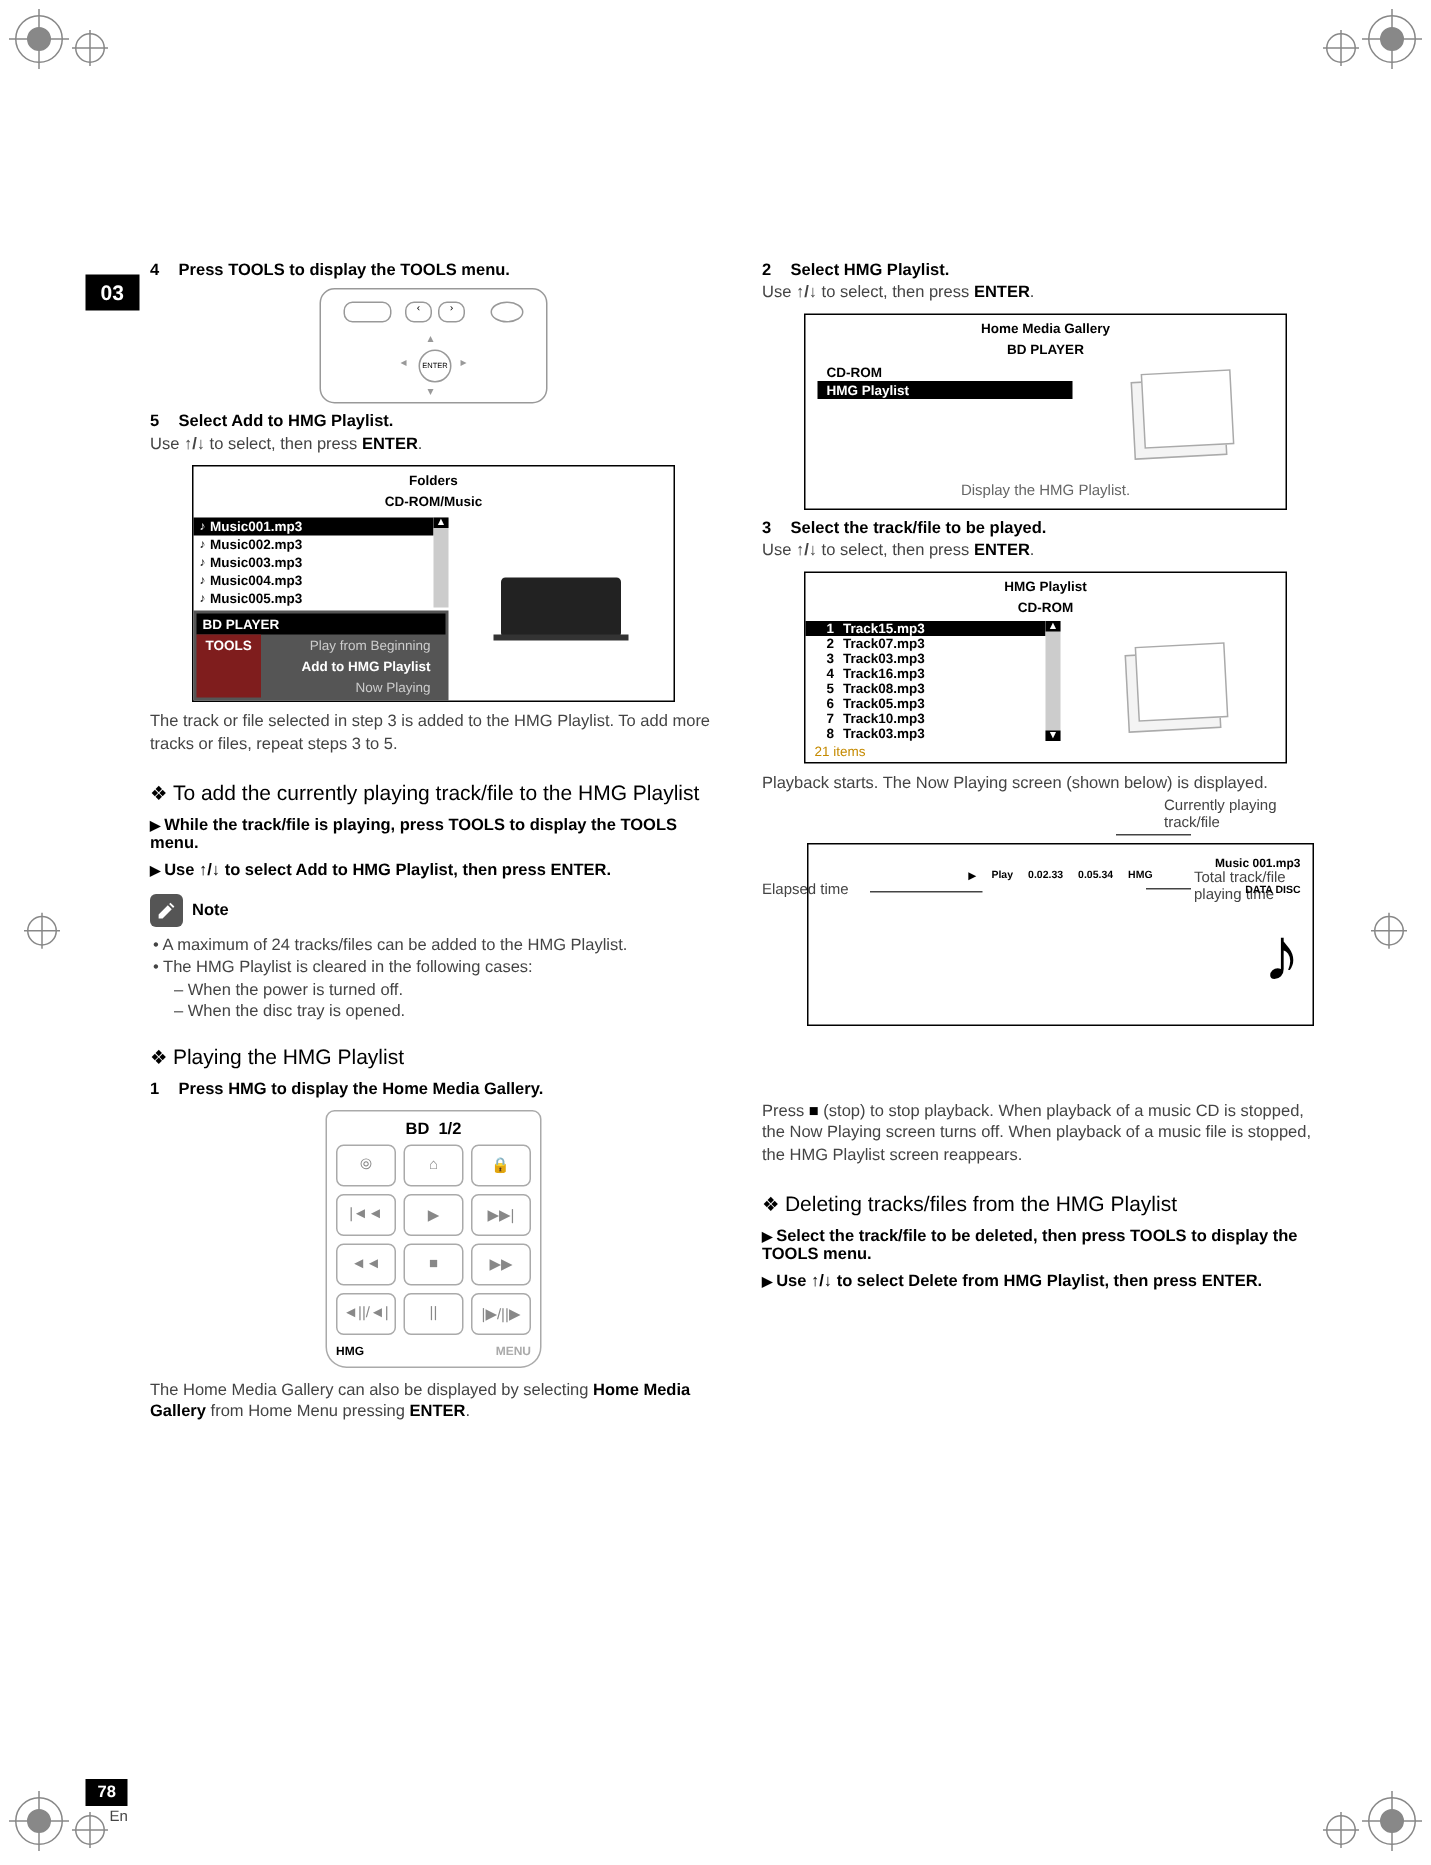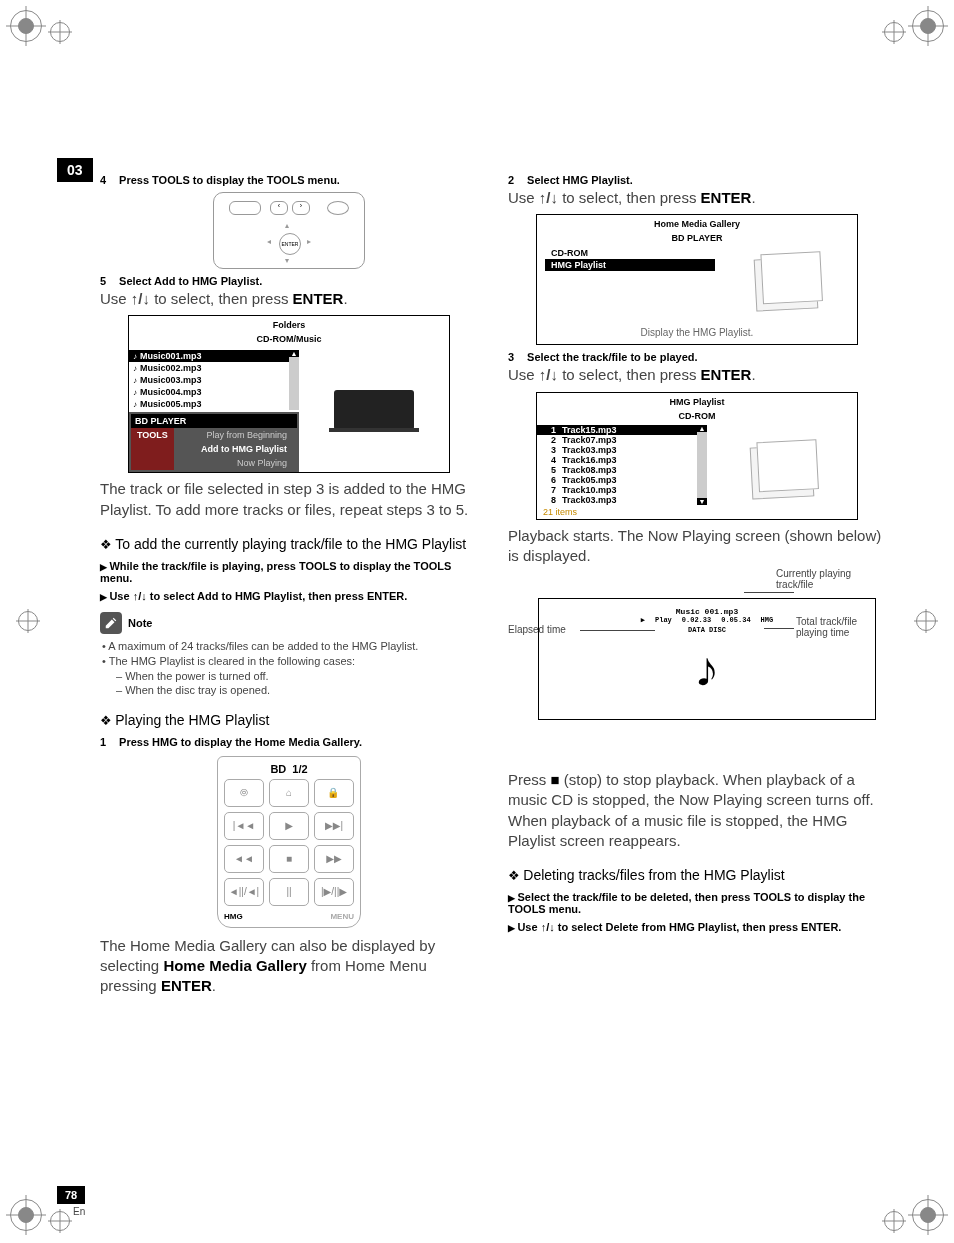--- a/index.html
+++ b/index.html
@@ -33,7 +33,7 @@
   .smallreg::after  { top:50%; left:-3px; right:-3px; height:1px; transform:translateY(-50%);}
 
   .chapter-tab {
-    position: absolute; left: 57px; top: 158px;
+    position: absolute; left: 57px; top: 183px;
     background: #000; color: #fff; font-weight: bold;
     padding: 4px 10px; font-size: 14px;
   }

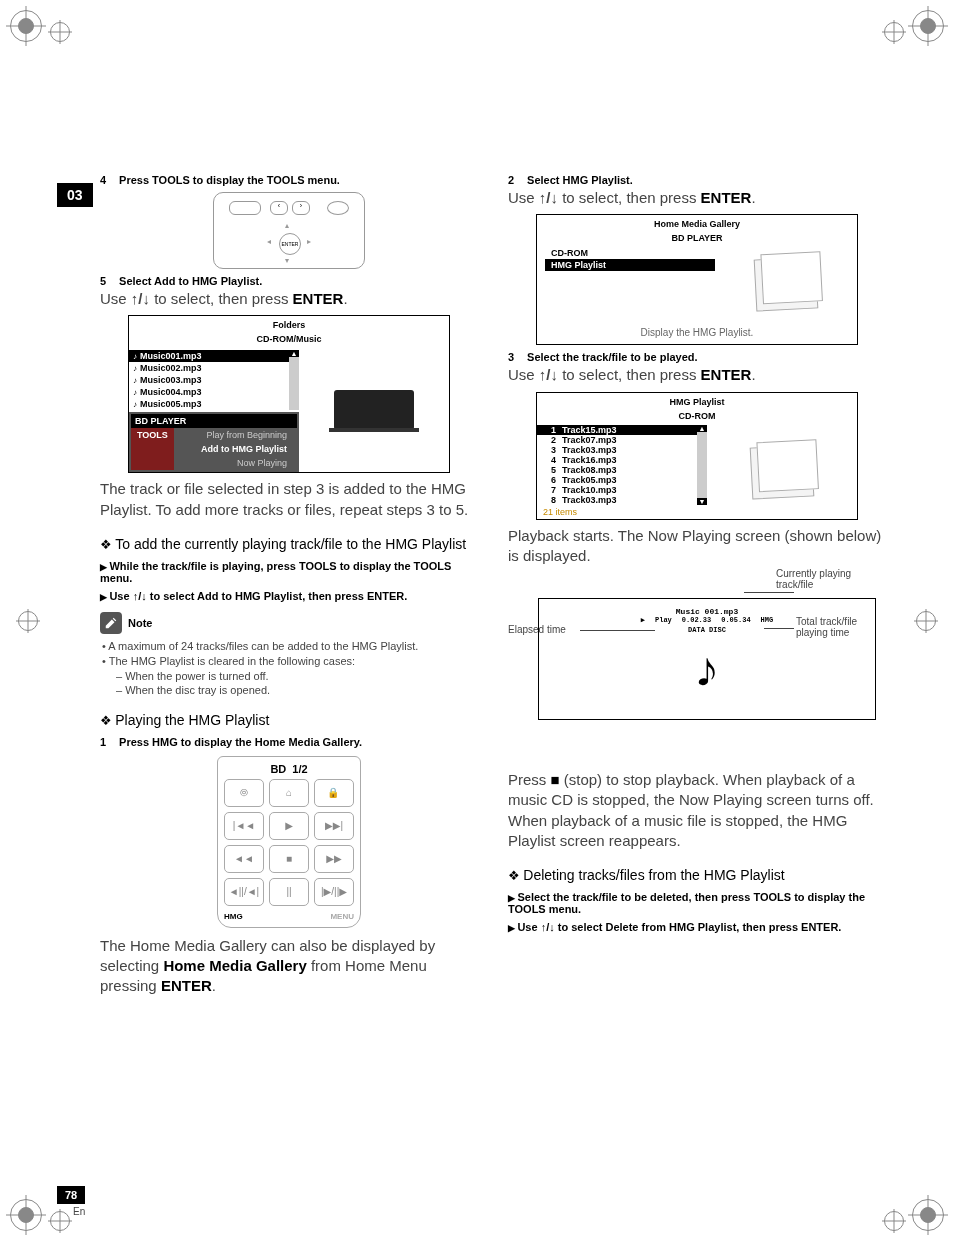--- a/index.html
+++ b/index.html
@@ -55,7 +55,7 @@
 
   .step-line { font-weight: bold; font-size: 11px; margin: 6px 0 2px 0; }
   .step-num { display:inline-block; width:16px;}
-  .body-text { color: #444; font-size: 15px; line-height: 1.35; margin: 2px 0;}
+  .body-text { color: #444; font-size: 11px; line-height: 1.35; margin: 2px 0;}
   .bold { font-weight: bold; color:#000;}
 
   .h3 { font-weight: normal; font-size: 14px; margin: 16px 0 8px 0; }

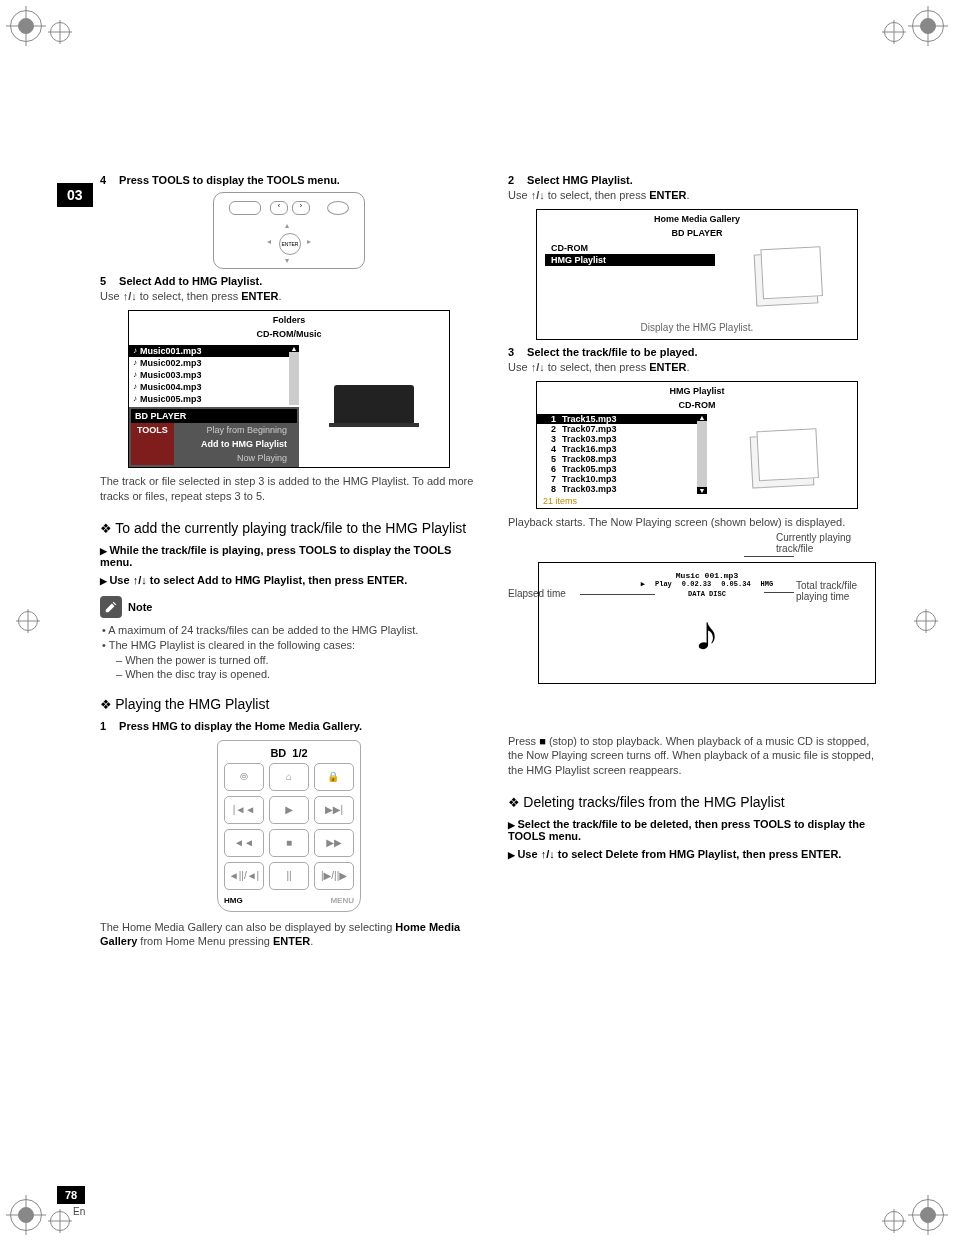--- a/index.html
+++ b/index.html
@@ -118,7 +118,7 @@
   .remote2 .row2{ display:flex; justify-content:space-between; margin-top:3px;}
 
   .playscreen { border:1px solid #000; width:320px; margin:6px auto; position:relative; padding:8px;}
-  .playscreen .inner{ border:none; text-align:center;font-family:Liberation Mono, monospace;}
+  .playscreen .inner{ border:none; text-align:right;}
   .playscreen .trk{ font-weight:bold; font-size:8px;}
   .playscreen .meta{ font-size:7px; display:flex; justify-content:center; gap:10px; color:#000;}
   .playscreen .meta .l{font-weight:bold;}

